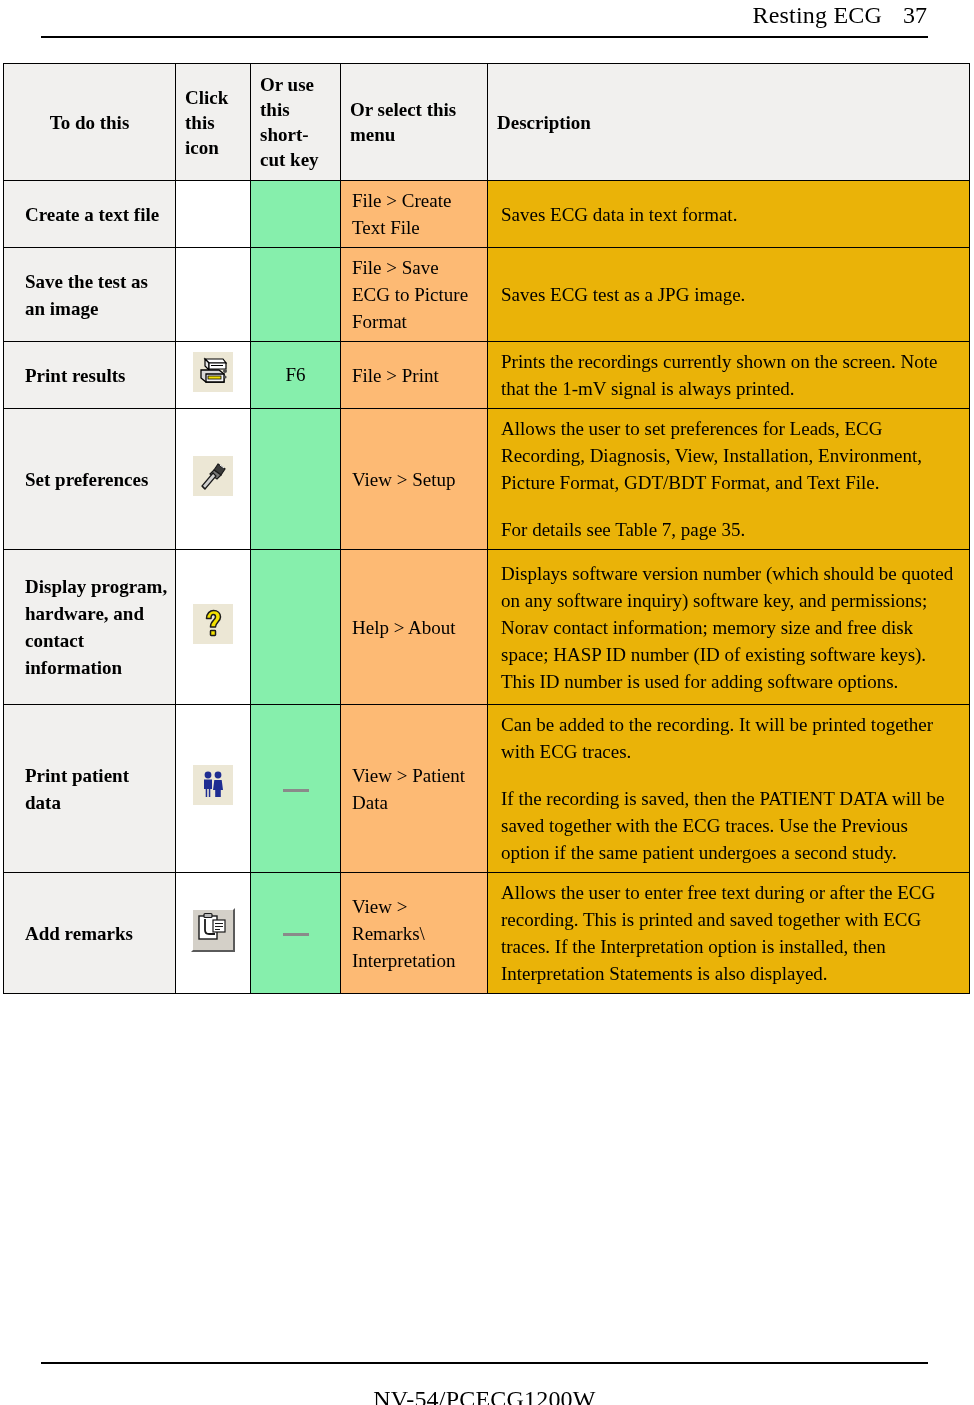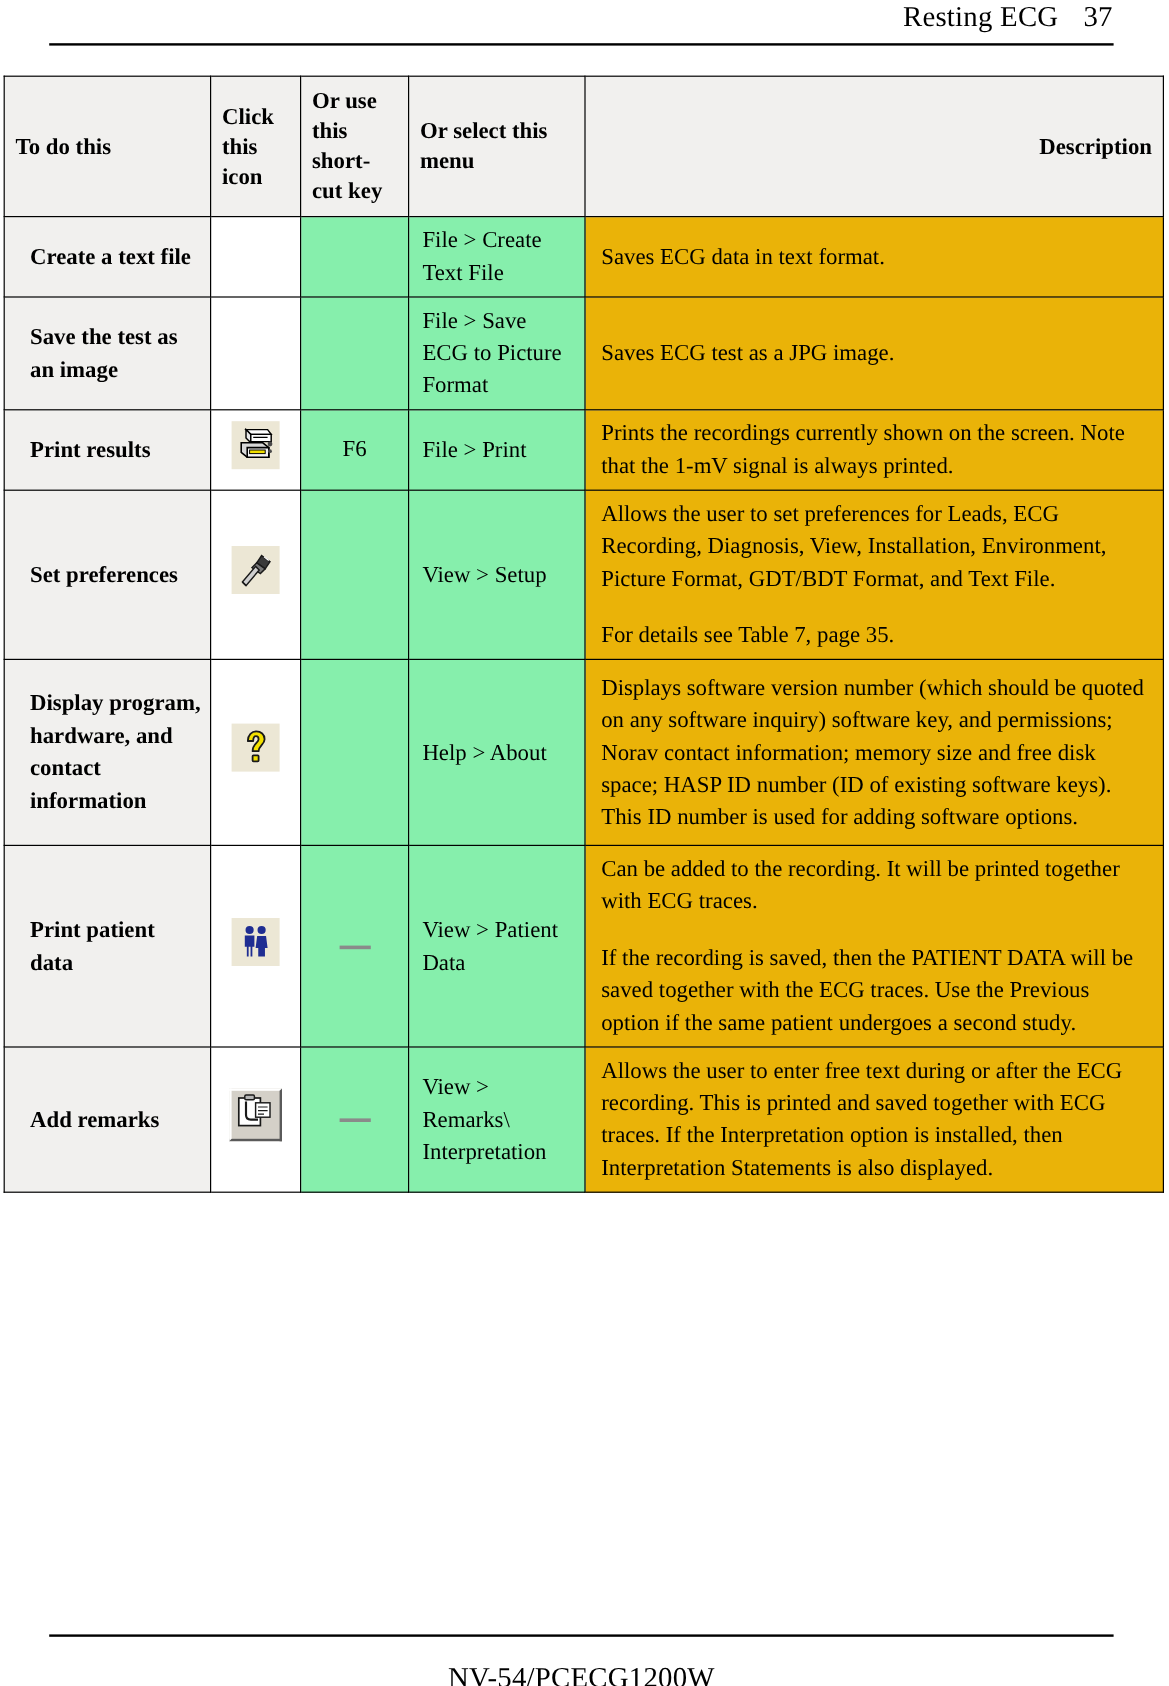--- a/index.html
+++ b/index.html
@@ -79,7 +79,7 @@
     vertical-align: middle;
     padding: 8px 9px;
   }
-  th.h-task  { padding-left: 11px; }
+  th.h-task  { padding-left: 11px; text-align: center; }
   th.h-icon  { padding-left: 10px; }
   th.h-key   { padding-left: 10px; font-family: Liberation Serif, serif; }
   th.h-menu  { padding-left: 10px; }

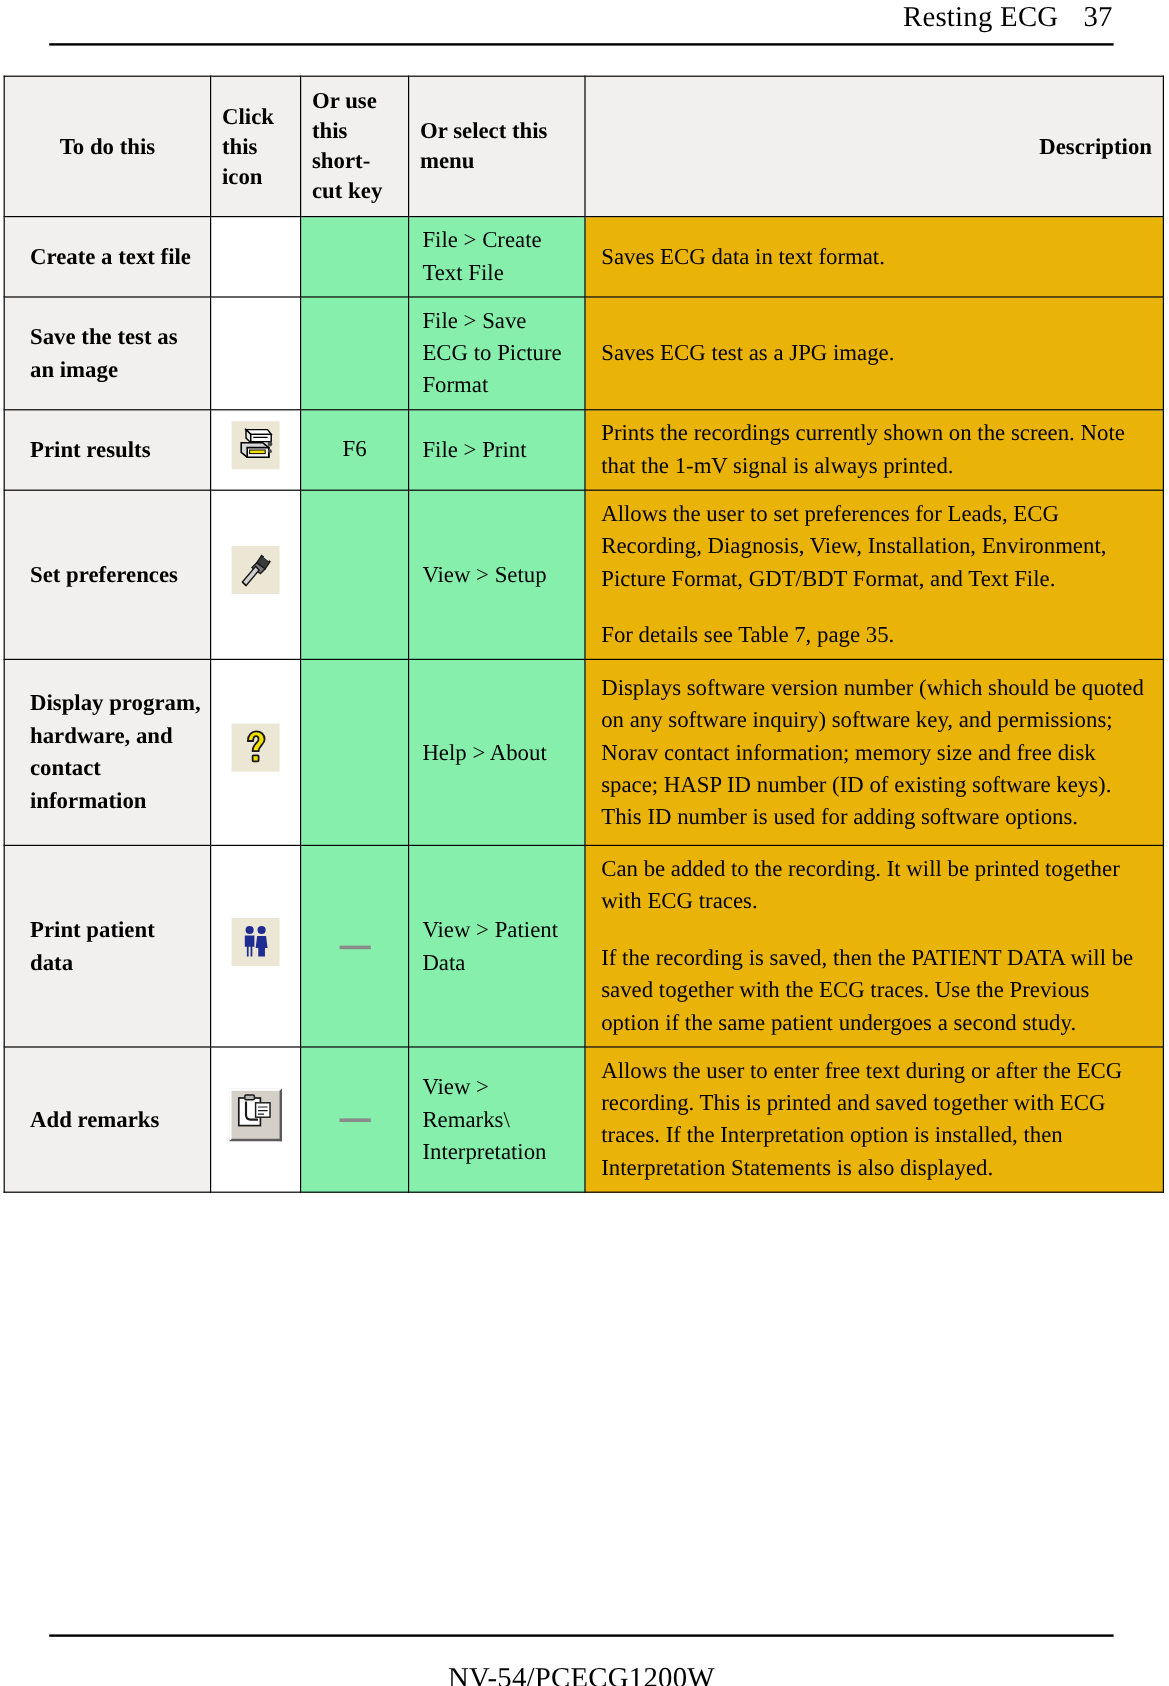--- a/index.html
+++ b/index.html
@@ -83,7 +83,7 @@
   th.h-icon  { padding-left: 10px; }
   th.h-key   { padding-left: 10px; font-family: Liberation Serif, serif; }
   th.h-menu  { padding-left: 10px; }
-  th.h-desc  { padding-left: 13px; text-align: right; }
+  th.h-desc  { padding-left: 13px; }
 
   
   td.cell-task {

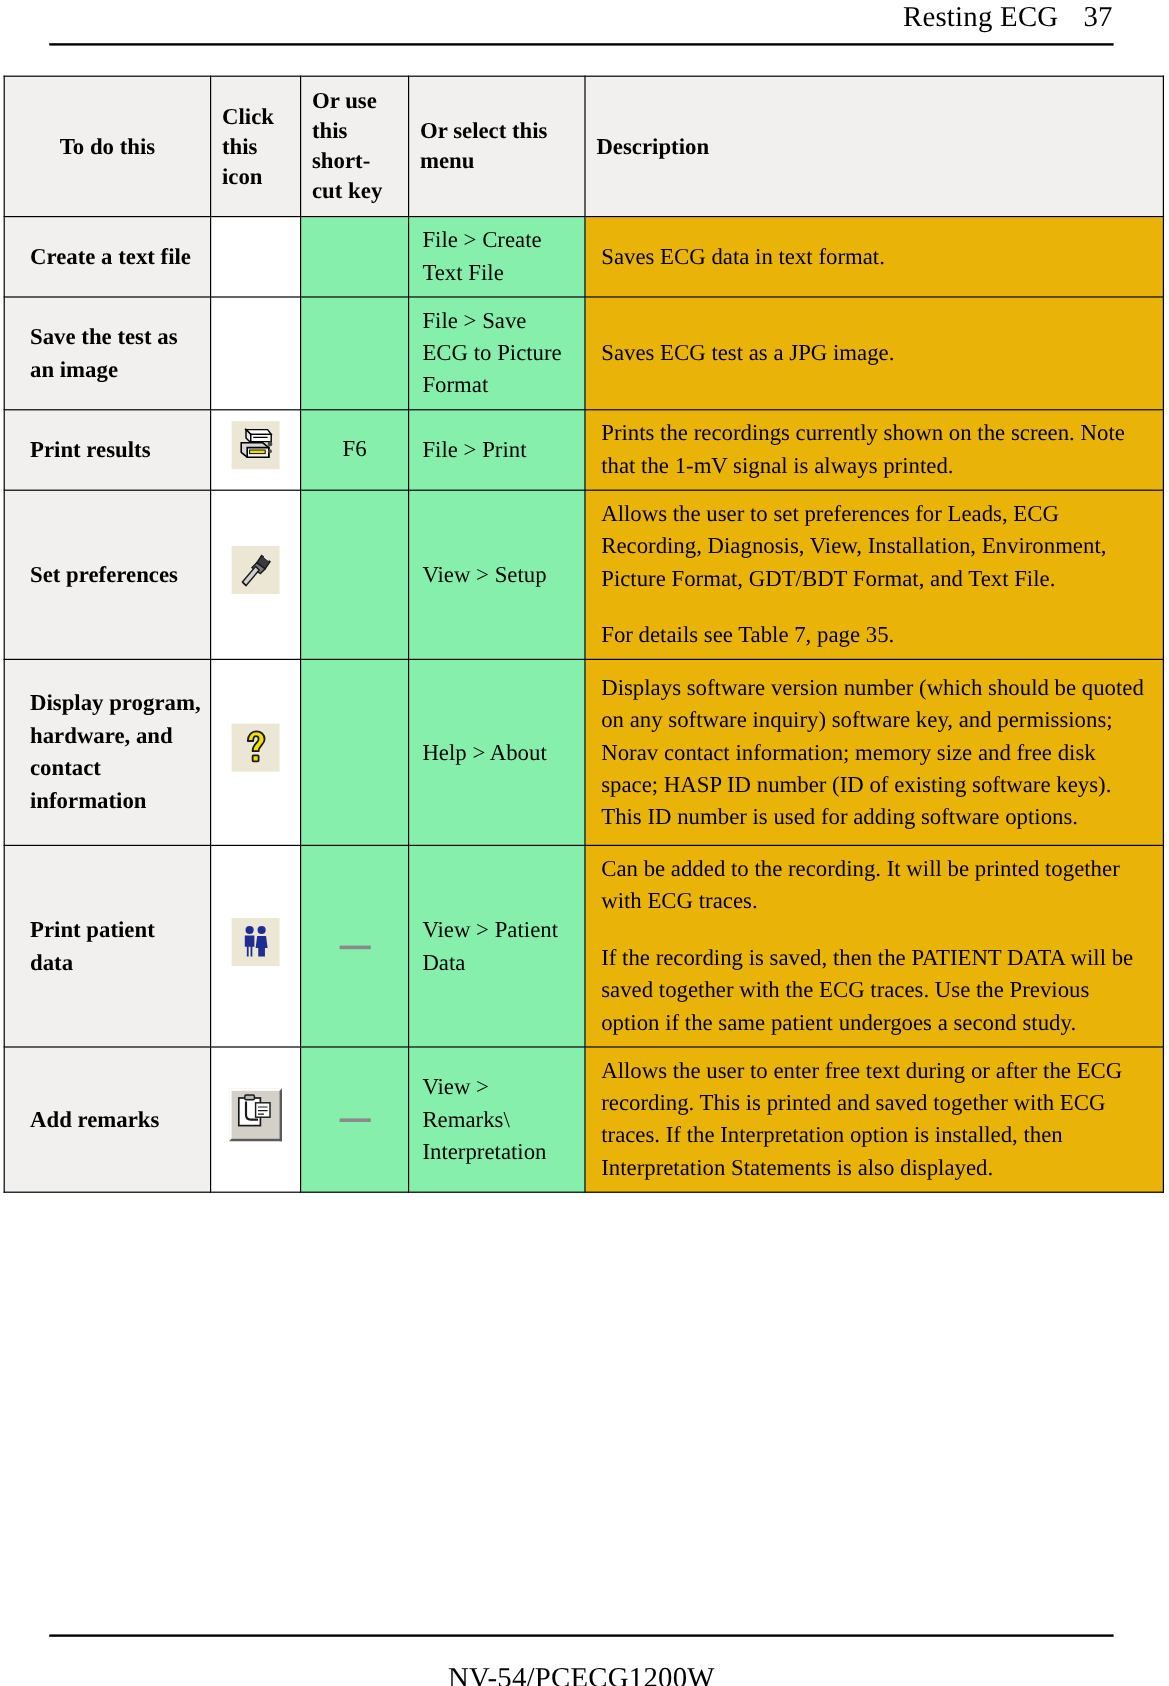--- a/index.html
+++ b/index.html
@@ -104,7 +104,7 @@
     font-size: 19px;
   }
   td.cell-menu {
-    background: #86efac;
+    background: #fdba74;
     padding-left: 11px;
     line-height: 27px;
   }

